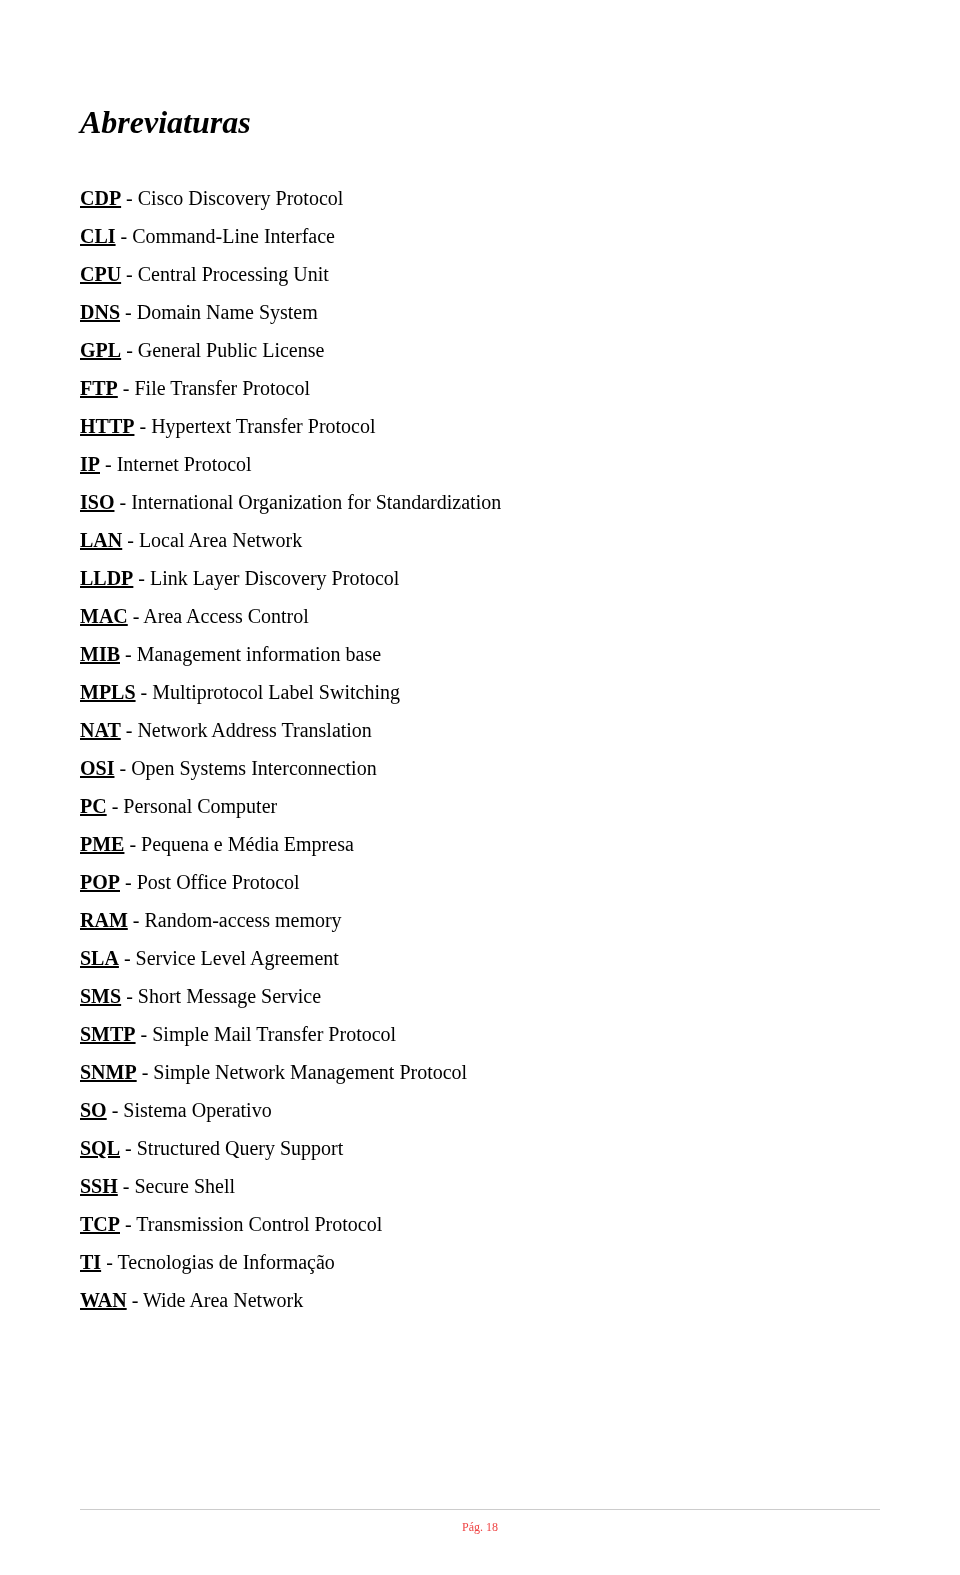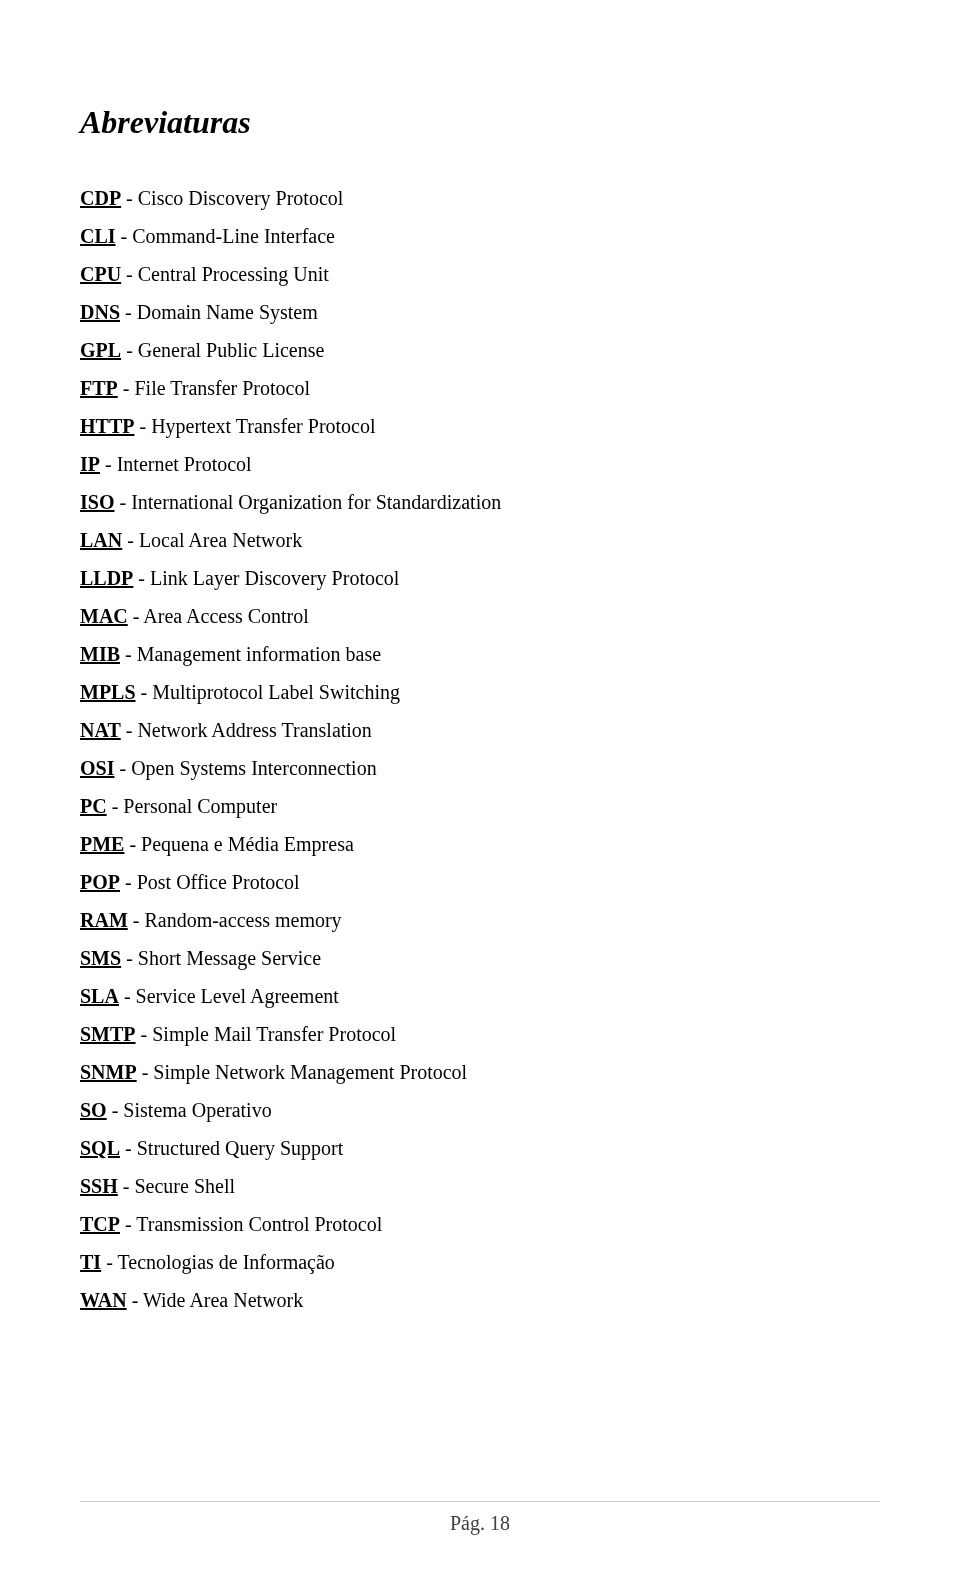--- a/index.html
+++ b/index.html
@@ -88,8 +88,8 @@
       <li class="abbreviation-item"><span class="abbr-key">PME</span><span> - </span><span>Pequena e Média Empresa</span></li>
       <li class="abbreviation-item"><span class="abbr-key">POP</span><span> - </span><span>Post Office Protocol</span></li>
       <li class="abbreviation-item"><span class="abbr-key">RAM</span><span> - </span><span>Random-access memory</span></li>
+      <li class="abbreviation-item"><span class="abbr-key">SLA</span><span> - </span><span>Service Level Agreement</span></li>
       <li class="abbreviation-item"><span class="abbr-key">SMS</span><span> - </span><span>Short Message Service</span></li>
-      <li class="abbreviation-item"><span class="abbr-key">SLA</span><span> - </span><span>Service Level Agreement</span></li>
       <li class="abbreviation-item"><span class="abbr-key">SMTP</span><span> - </span><span>Simple Mail Transfer Protocol</span></li>
       <li class="abbreviation-item"><span class="abbr-key">SNMP</span><span> - </span><span>Simple Network Management Protocol</span></li>
       <li class="abbreviation-item"><span class="abbr-key">SO</span><span> - </span><span>Sistema Operativo</span></li>

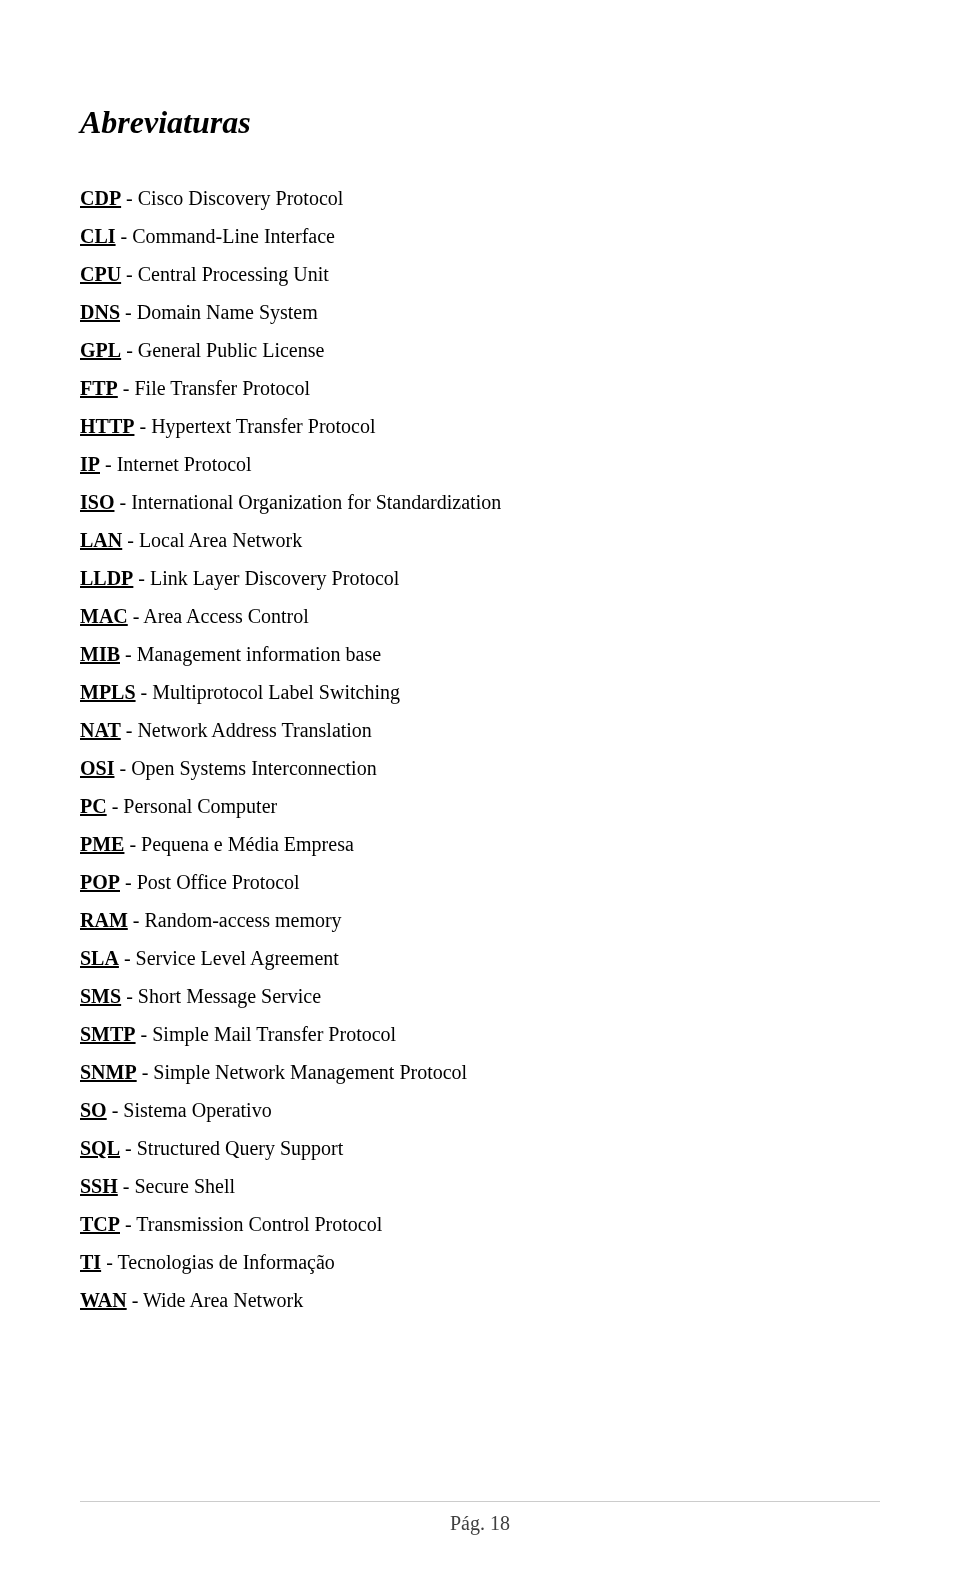--- a/index.html
+++ b/index.html
@@ -52,8 +52,8 @@
       left: 0;
       right: 0;
       text-align: center;
-      font-size: 20px;
-      color: #404040;
+      font-size: 12px;
+      color: #ef4444;
       border-top: 1px solid #ccc;
       padding-top: 10px;
       margin: 0 80px;

